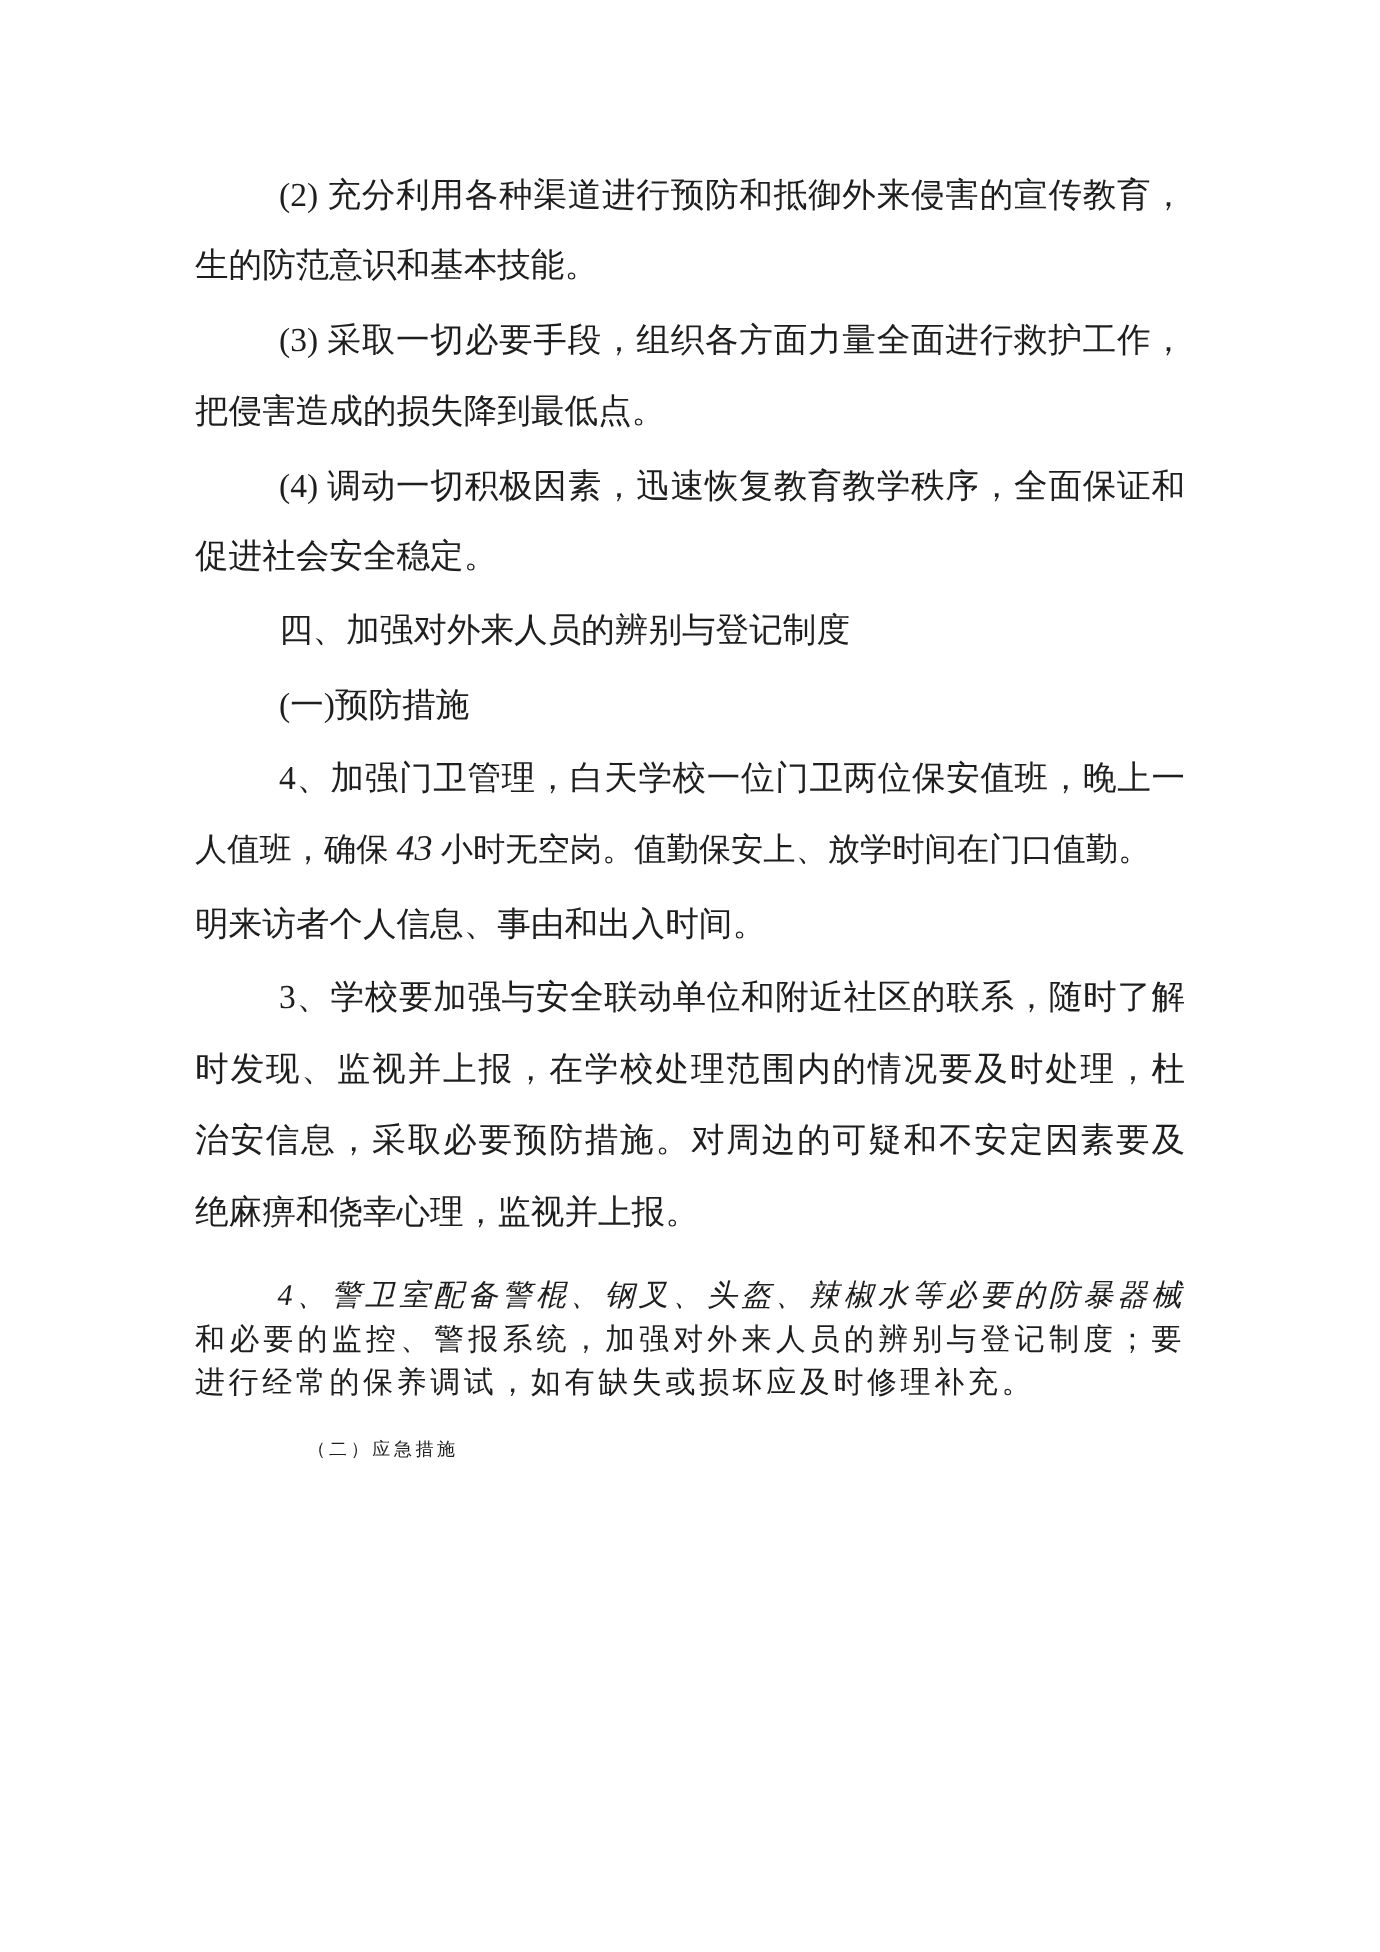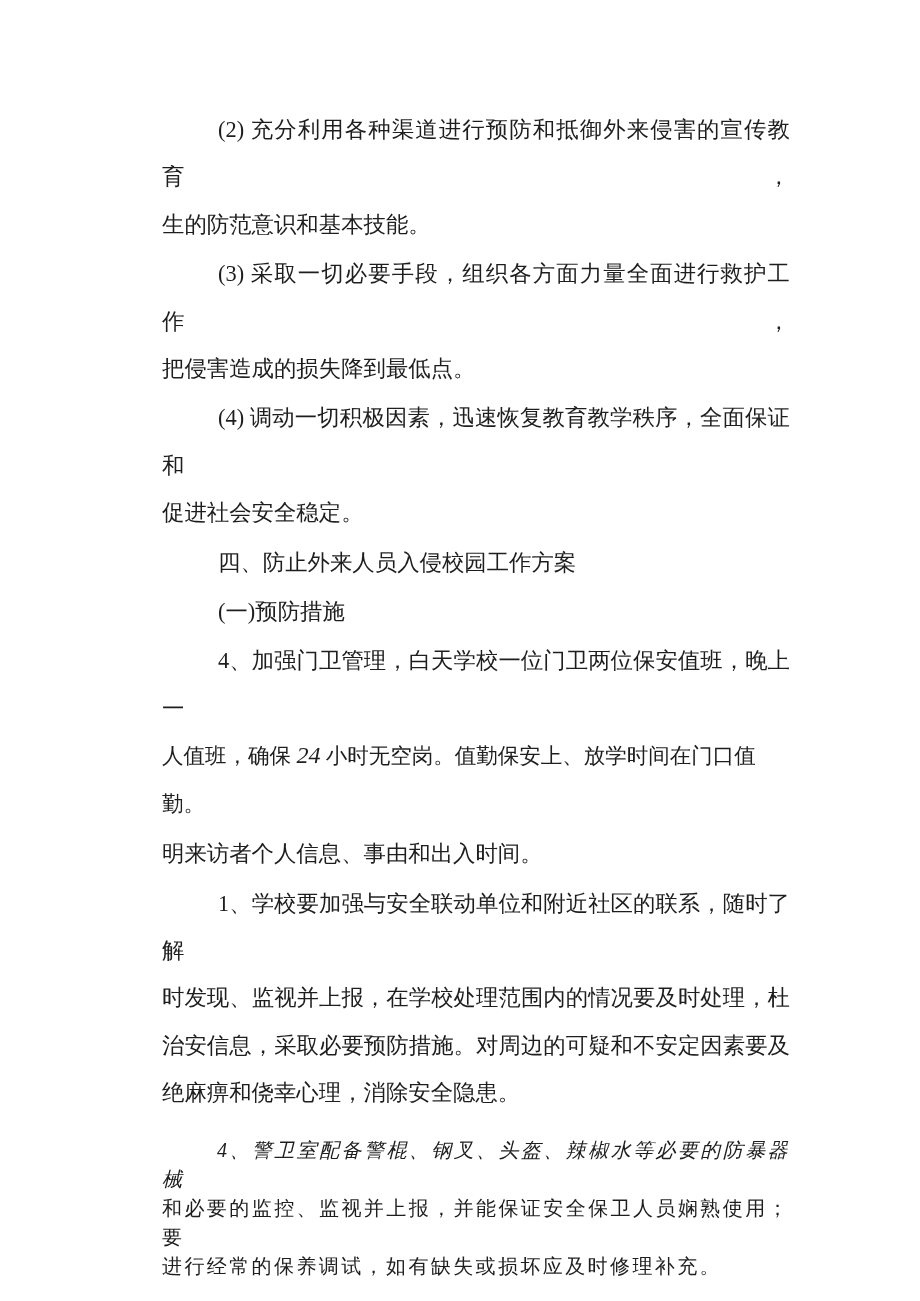--- a/index.html
+++ b/index.html
@@ -18,7 +18,6 @@
     font-size:22.4px;
     line-height:47.4px;
     white-space:normal;
-    margin-left:32px;
   }
   .jl{ 
     text-align:justify;

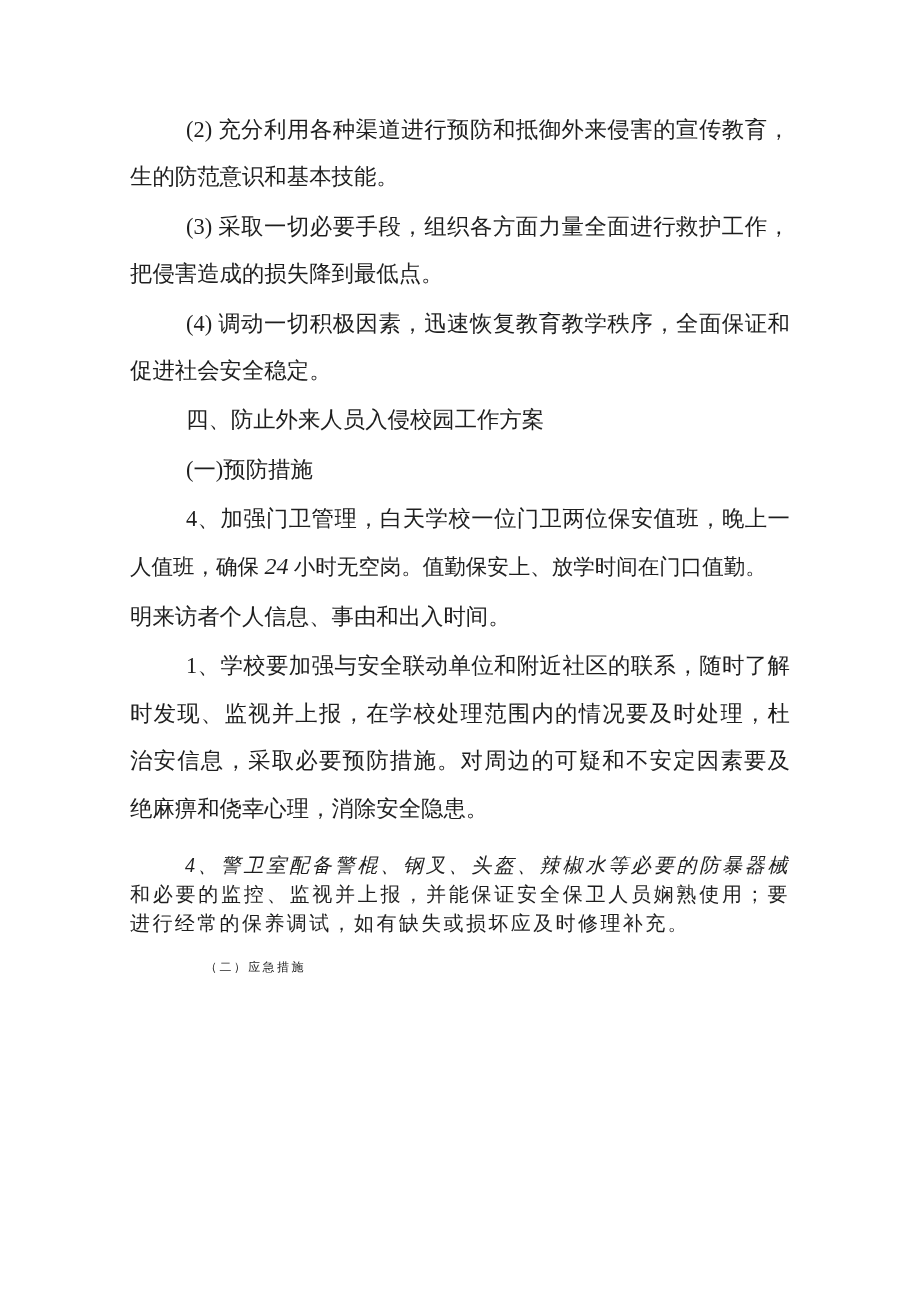--- a/index.html
+++ b/index.html
@@ -70,7 +70,7 @@
   </div>
 
   <div class="para">
-    <div class="line ind">四、防止外来人员入侵校园工作方案</div>
+    <div class="line ind">四、加强对外来人员的辨别与登记制度</div>
   </div>
 
   <div class="para">

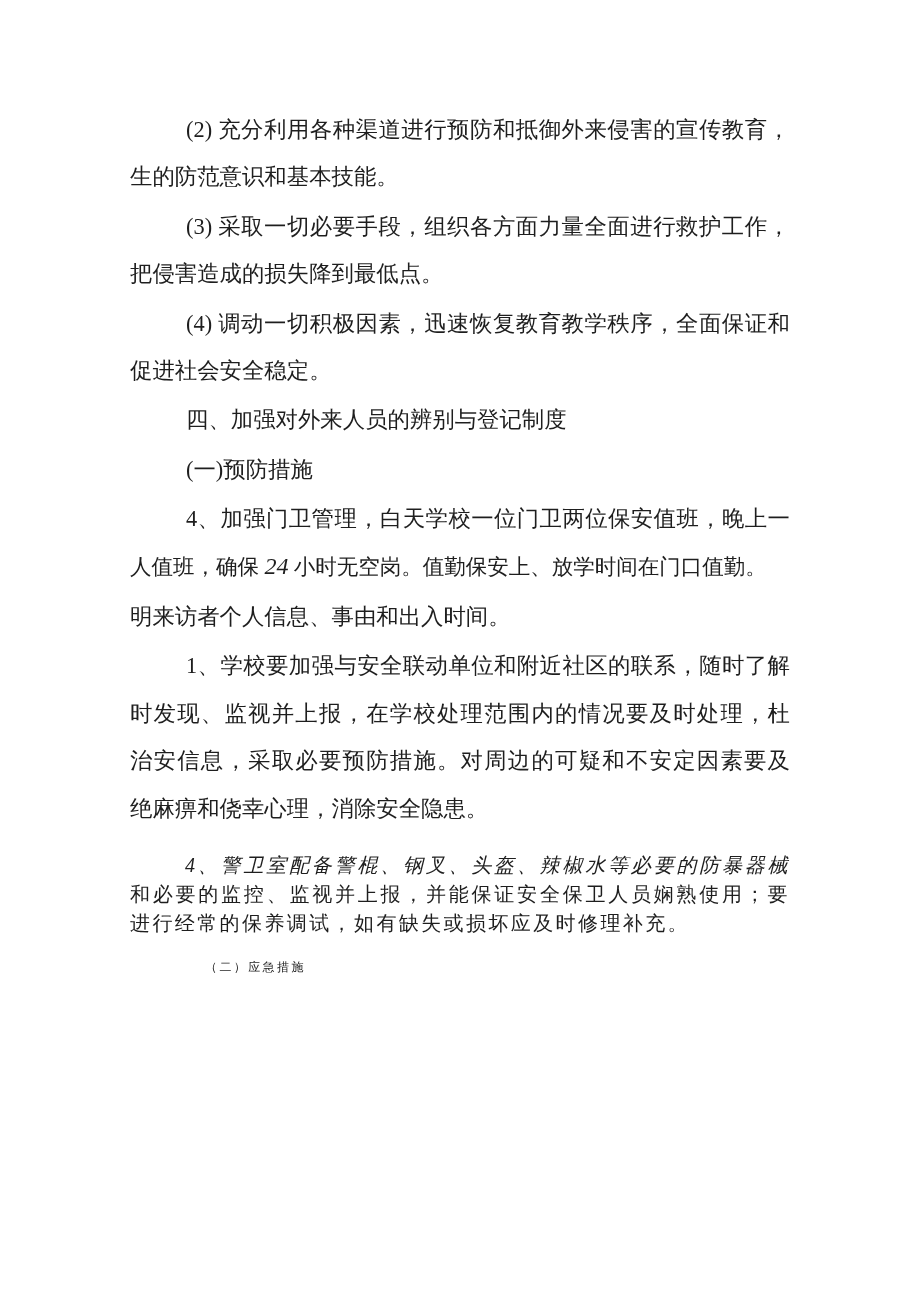--- a/index.html
+++ b/index.html
@@ -80,7 +80,7 @@
   <div class="para">
     <div class="line ind jl">4、加强门卫管理，白天学校一位门卫两位保安值班，晚上一</div>
     <div class="line tight">
-      <span>人值班，确保 </span><span class="num">24</span><span> 小时无空岗。值勤保安上、放学时间在门口值勤。</span>
+      <span>人值班，确保 </span><span class="num">43</span><span> 小时无空岗。值勤保安上、放学时间在门口值勤。</span>
     </div>
   </div>
 

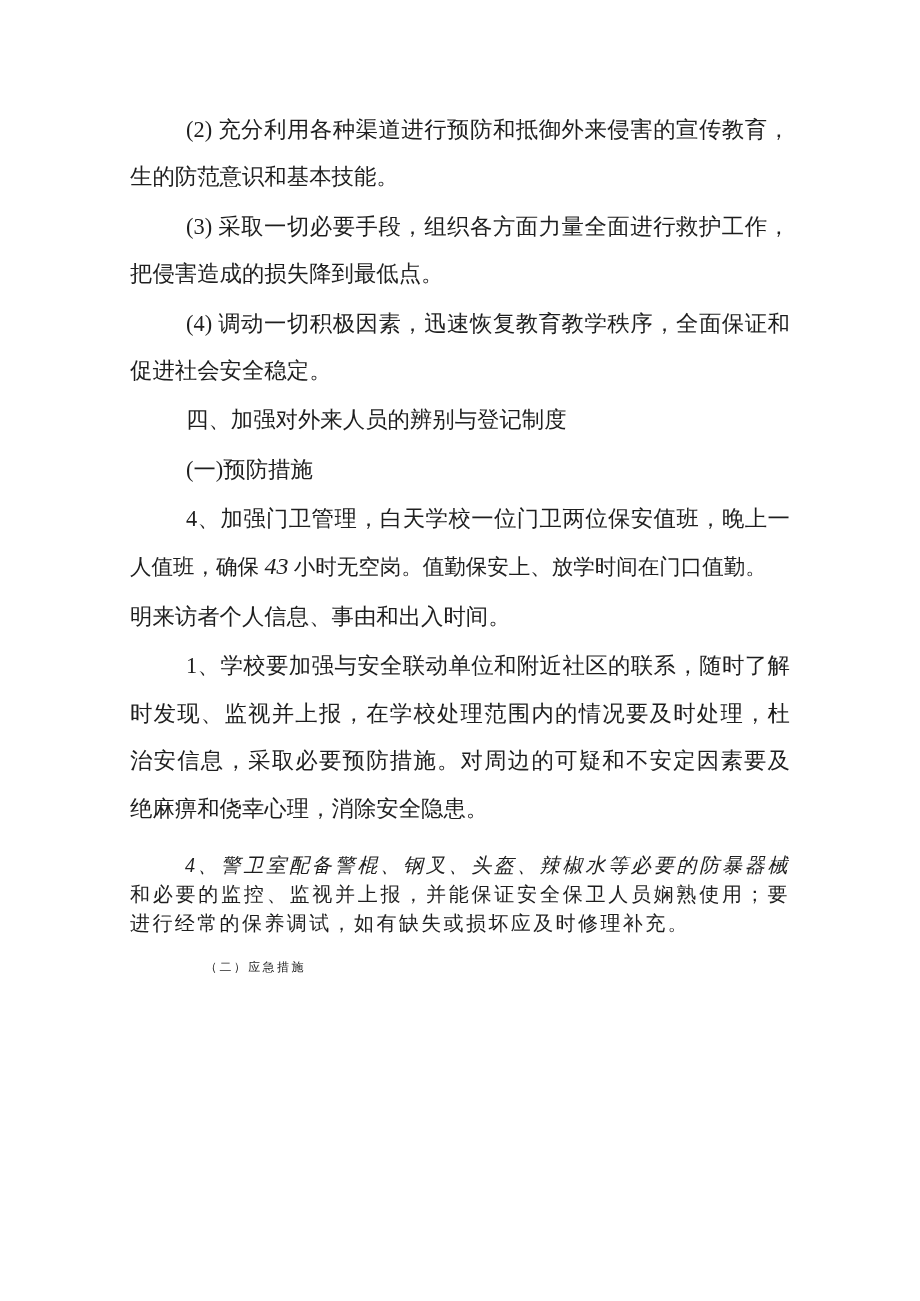--- a/index.html
+++ b/index.html
@@ -89,7 +89,7 @@
   </div>
 
   <div class="para">
-    <div class="line ind jl">1、学校要加强与安全联动单位和附近社区的联系，随时了解</div>
+    <div class="line ind jl">3、学校要加强与安全联动单位和附近社区的联系，随时了解</div>
     <div class="line jl">时发现、监视并上报，在学校处理范围内的情况要及时处理，杜</div>
     <div class="line jl">治安信息，采取必要预防措施。对周边的可疑和不安定因素要及</div>
     <div class="line">绝麻痹和侥幸心理，消除安全隐患。</div>

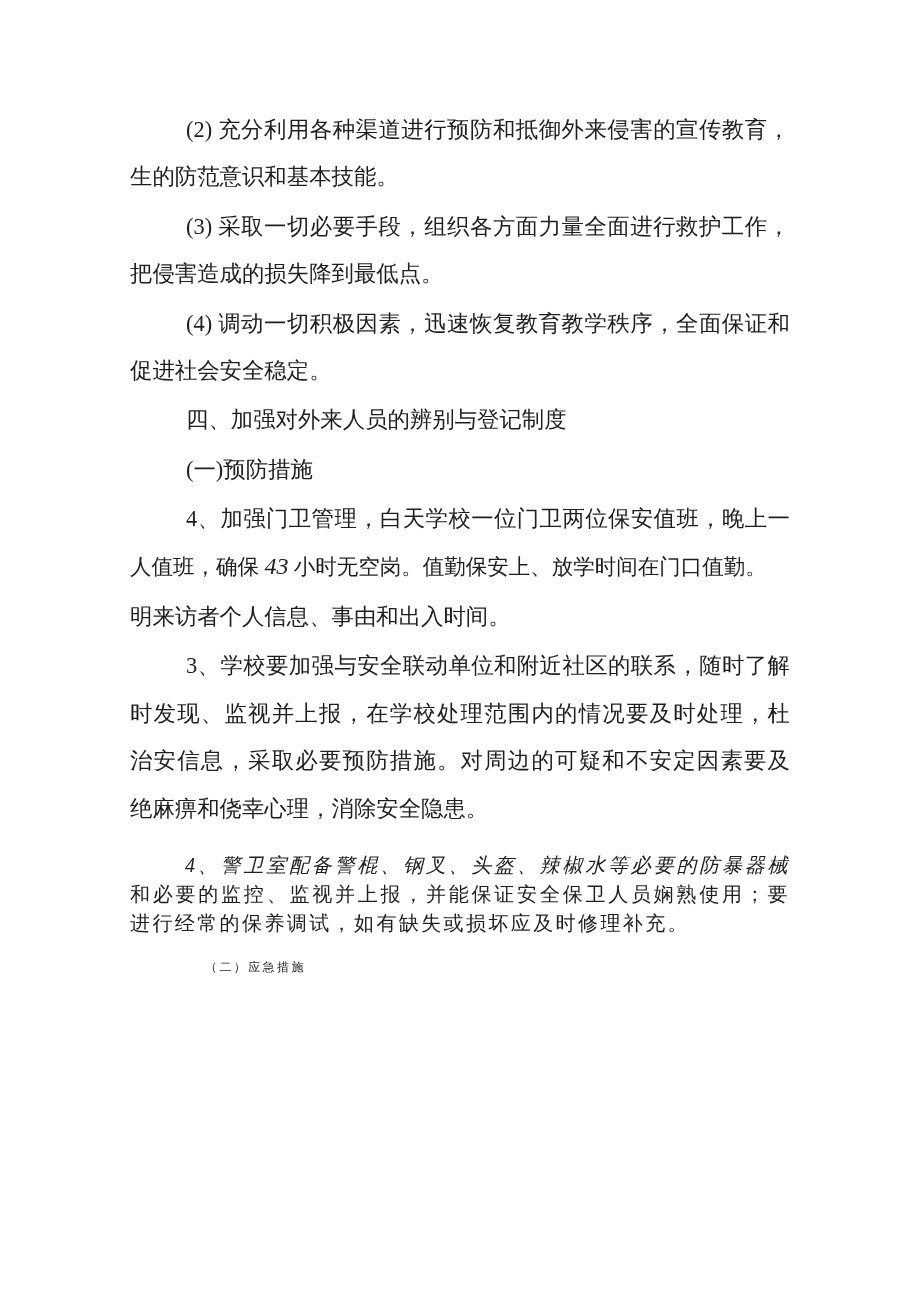--- a/index.html
+++ b/index.html
@@ -92,7 +92,7 @@
     <div class="line ind jl">3、学校要加强与安全联动单位和附近社区的联系，随时了解</div>
     <div class="line jl">时发现、监视并上报，在学校处理范围内的情况要及时处理，杜</div>
     <div class="line jl">治安信息，采取必要预防措施。对周边的可疑和不安定因素要及</div>
-    <div class="line">绝麻痹和侥幸心理，消除安全隐患。</div>
+    <div class="line">绝麻痹和侥幸心理，监视并上报。</div>
   </div>
 
   <div class="para small">

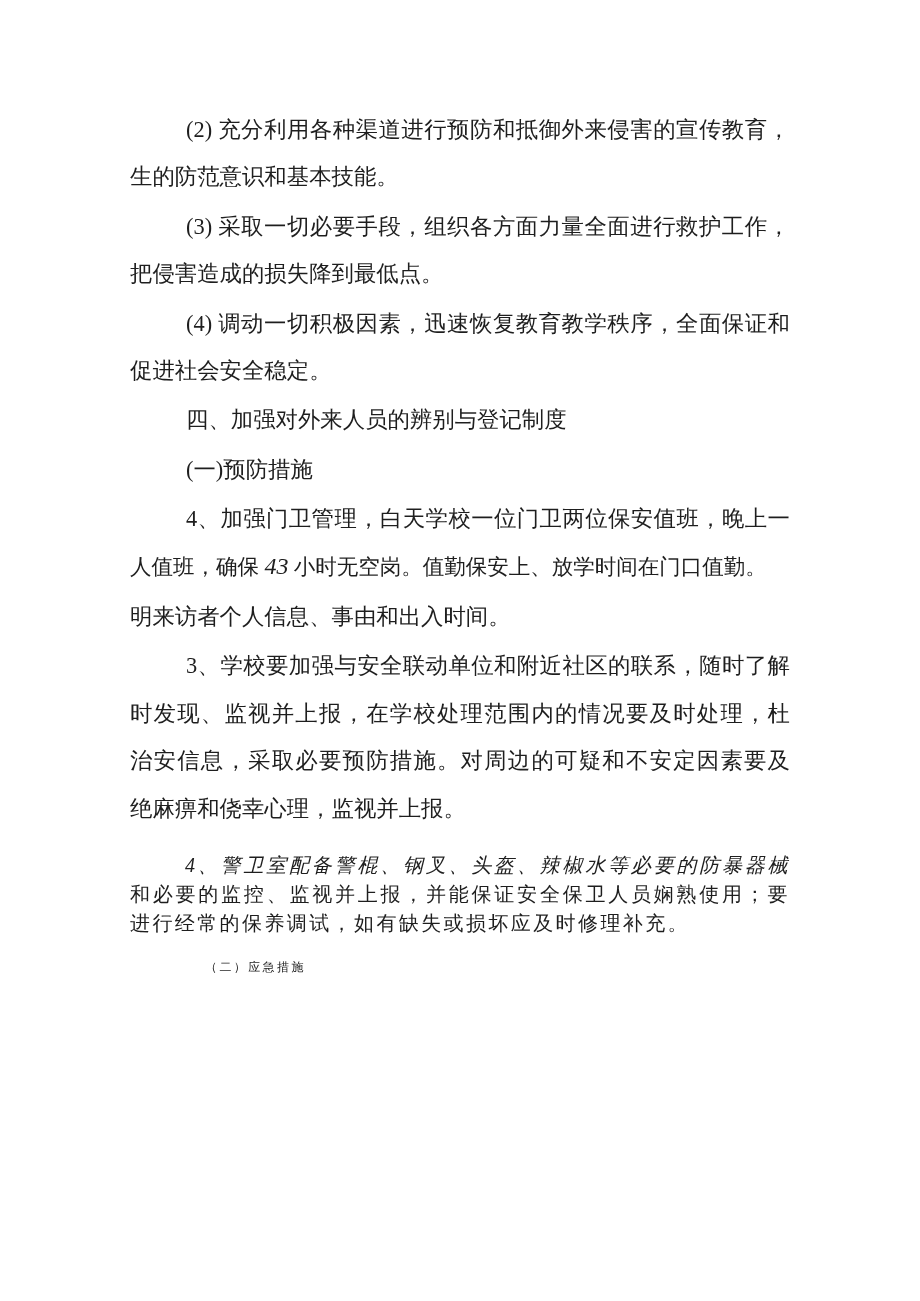--- a/index.html
+++ b/index.html
@@ -97,7 +97,7 @@
 
   <div class="para small">
     <div class="line ind jl">4、警卫室配备警棍、钢叉、头盔、辣椒水等必要的防暴器械</div>
-    <div class="line jl">和必要的监控、监视并上报，并能保证安全保卫人员娴熟使用；要</div>
+    <div class="line jl">和必要的监控、警报系统，加强对外来人员的辨别与登记制度；要</div>
     <div class="line">进行经常的保养调试，如有缺失或损坏应及时修理补充。</div>
   </div>
 

